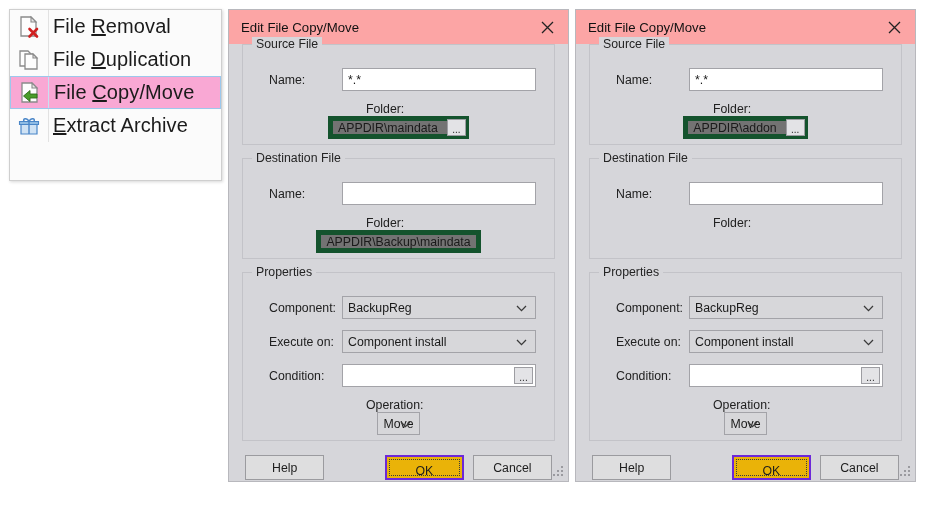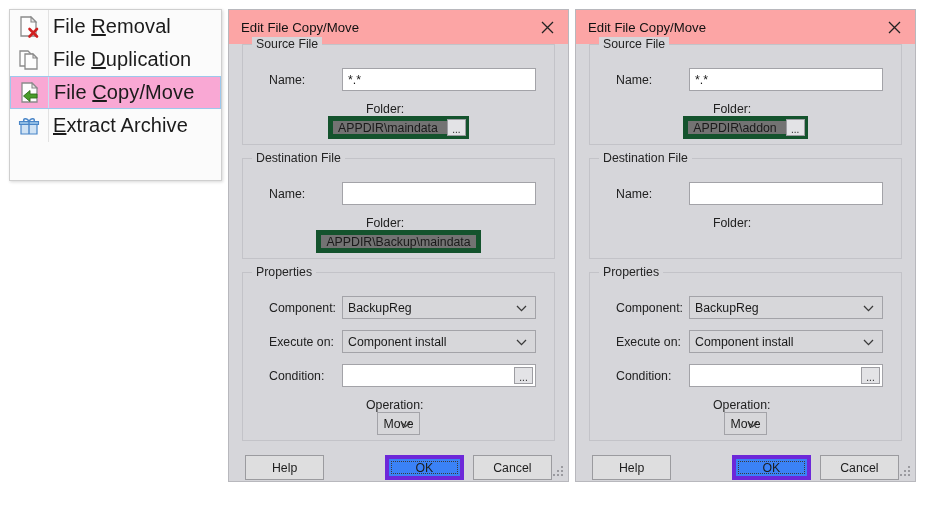--- a/index.html
+++ b/index.html
@@ -233,9 +233,10 @@
   .btn.help { width: 84px; }
   .btn.ok {
     width: 84px;
-    border: 4px solid #6d28d9;
-    background: #3b82f6;
-    position: relative;
+    border: 2px solid #6d28d9;
+    background: #eab308;
+    position: relative;
+    align-items: flex-end;
   }
   .btn.ok .focus-rect {
     position: absolute;

